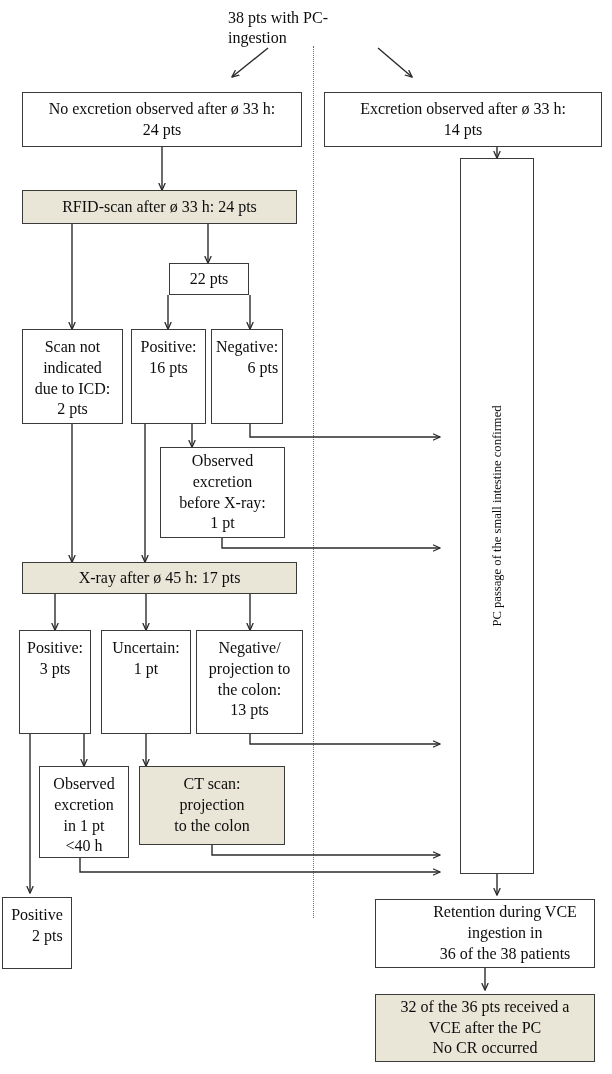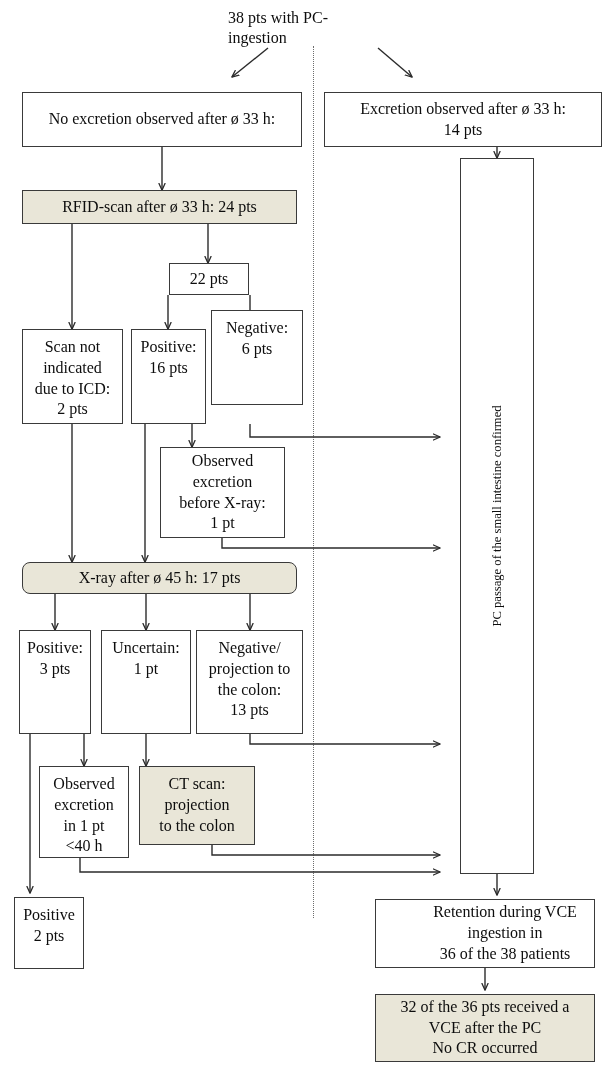--- a/index.html
+++ b/index.html
@@ -86,6 +86,7 @@
   <div class="box" style="left:22px;top:92px;width:280px;height:55px;">
     <div>
       <div>No excretion observed after ø 33 h:</div>
+      <div>24 pts</div>
     </div>
   </div>
 

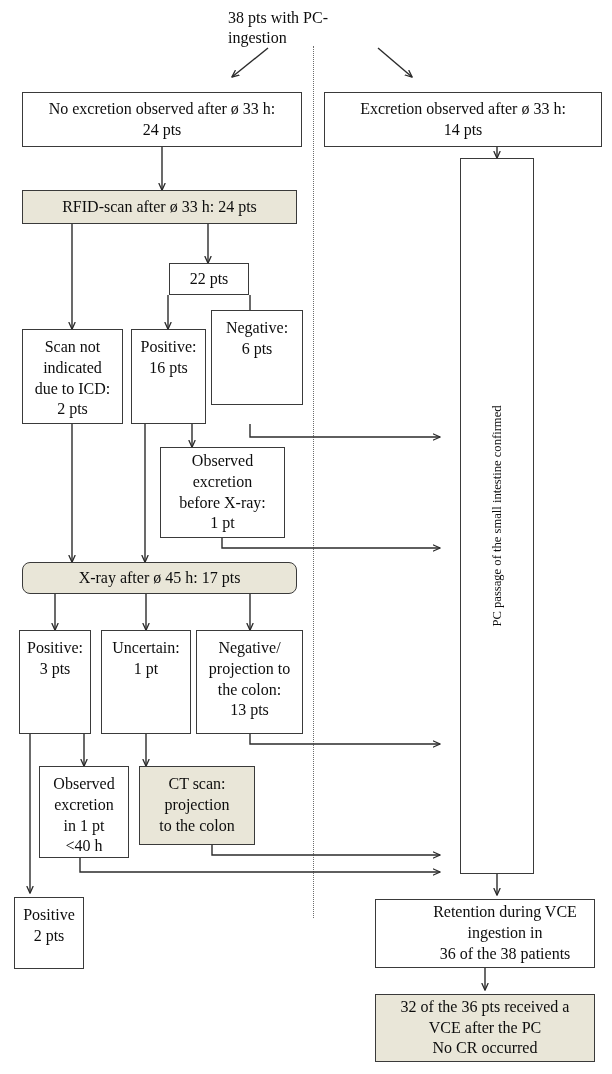--- a/index.html
+++ b/index.html
@@ -121,7 +121,7 @@
     </div>
   </div>
 
-  <div class="box top-align" style="left:211px;top:310px;width:92px;height:95px;">
+  <div class="box top-align" style="left:211px;top:329px;width:72px;height:95px;text-align:right;">
     <div>
       <div>Negative:</div>
       <div>6 pts</div>

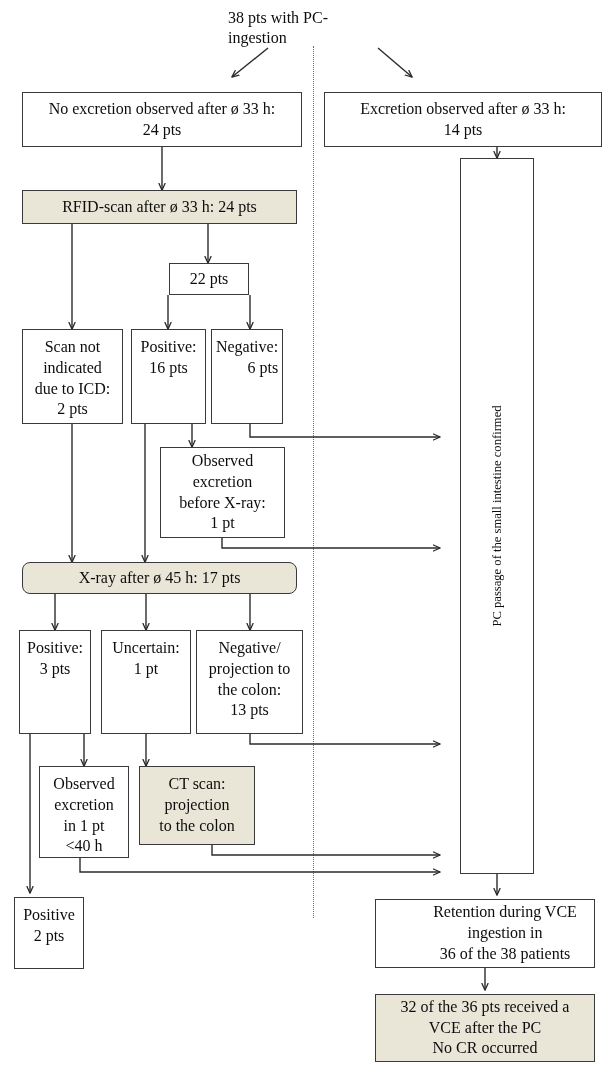--- a/index.html
+++ b/index.html
@@ -137,7 +137,7 @@
     </div>
   </div>
 
-  <div class="box shaded" style="left:22px;top:562px;width:275px;height:32px;border-radius:8px;">
+  <div class="box shaded" style="left:22px;top:562px;width:275px;height:32px;">
     <div>X-ray after ø 45 h: 17 pts</div>
   </div>
 

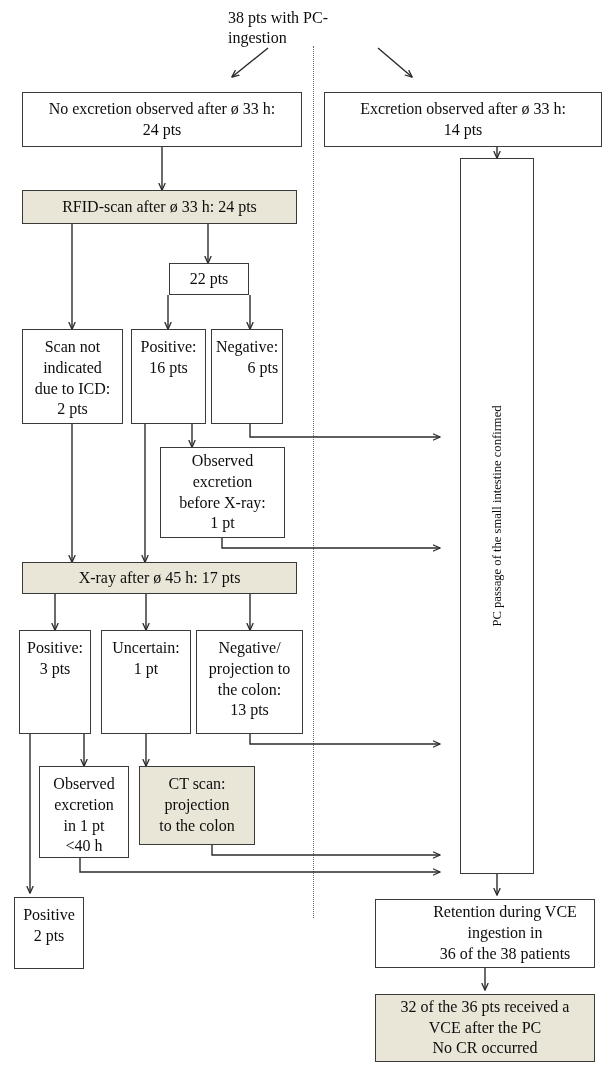--- a/index.html
+++ b/index.html
@@ -173,7 +173,7 @@
     </div>
   </div>
 
-  <div class="box shaded" style="left:139px;top:766px;width:116px;height:79px;">
+  <div class="box shaded" style="left:139px;top:766px;width:146px;height:79px;">
     <div>
       <div>CT scan:</div>
       <div>projection</div>

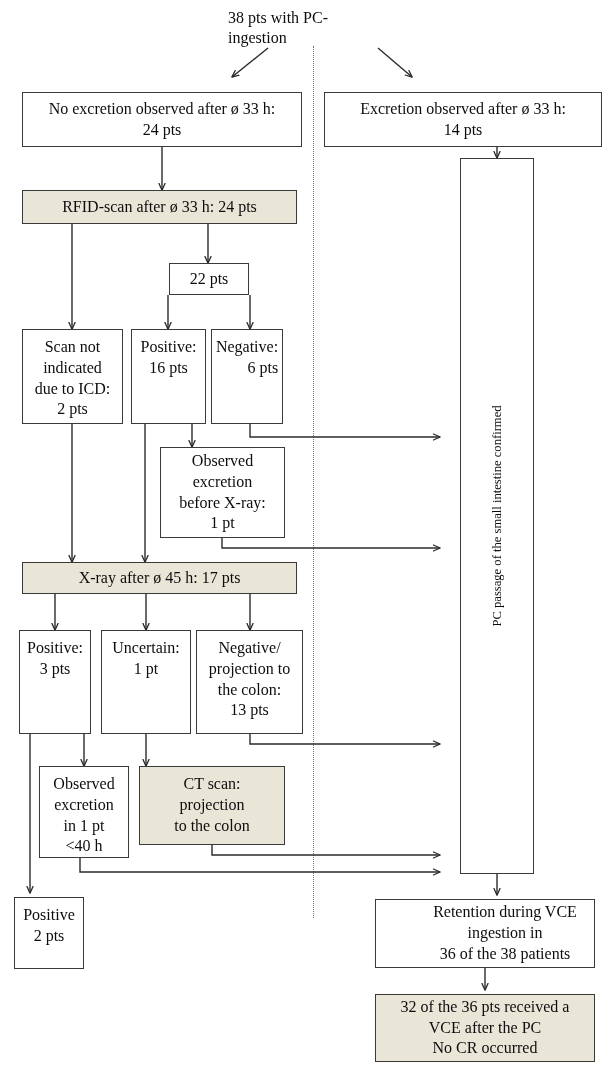--- a/index.html
+++ b/index.html
@@ -181,7 +181,7 @@
     </div>
   </div>
 
-  <div class="box top-align" style="left:14px;top:897px;width:70px;height:72px;">
+  <div class="box top-align" style="left:2px;top:897px;width:70px;height:72px;text-align:right;">
     <div>
       <div>Positive</div>
       <div>2 pts</div>

